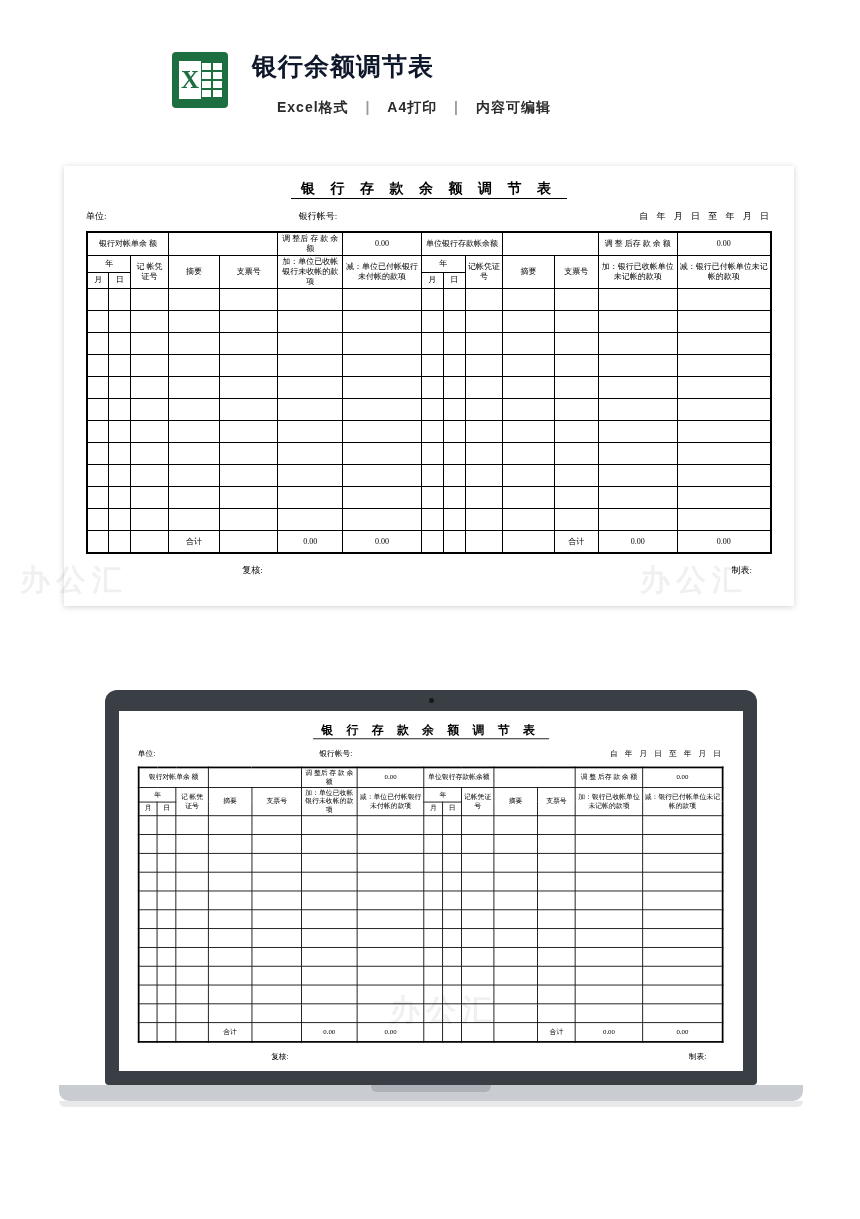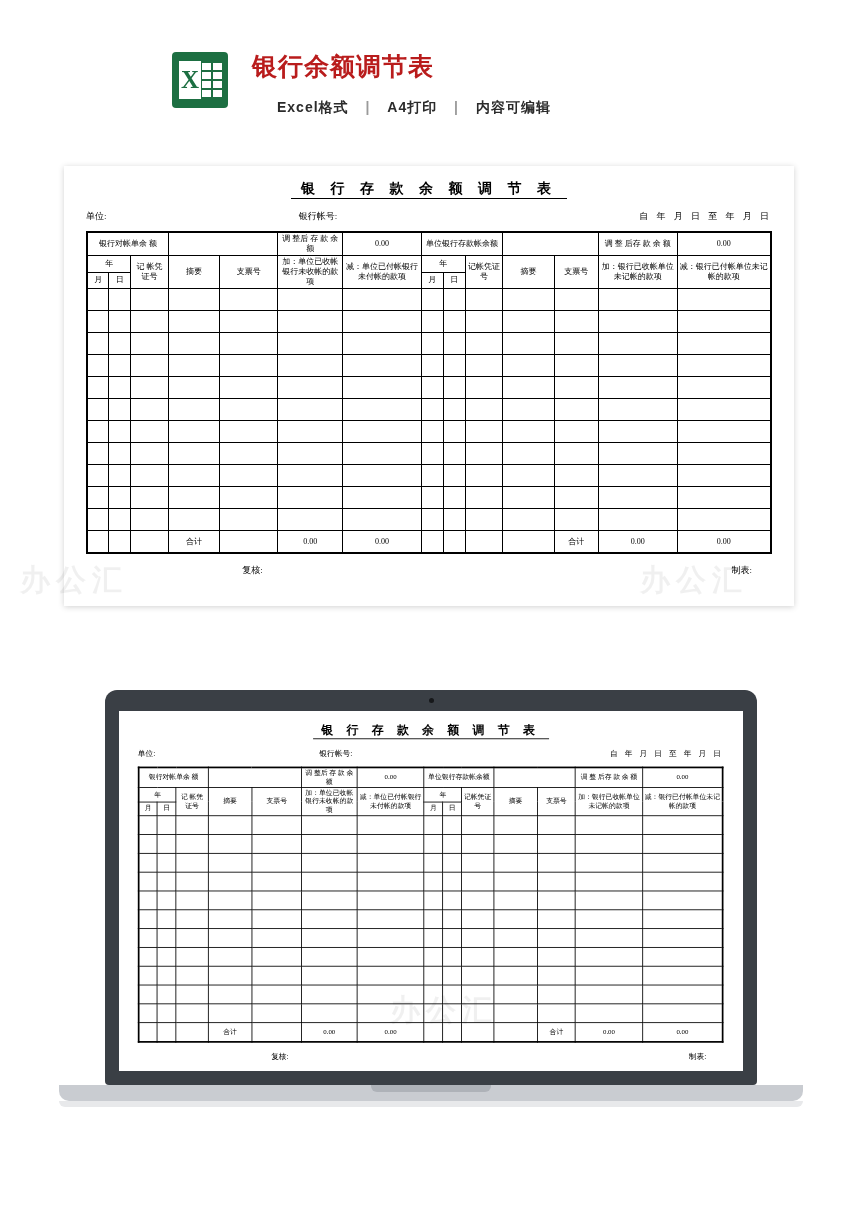--- a/index.html
+++ b/index.html
@@ -28,7 +28,7 @@
   .xls-icon .grid i{background:#ffffff;display:block;}
   .head-text{margin-left:24px;}
   .doc-title{
-    font-size:25px;font-weight:bold;color:#b91c1c;letter-spacing:1px;
+    font-size:25px;font-weight:bold;color:#0f172a;letter-spacing:1px;
     margin:4px 0 0 0;
   }
   .doc-sub{

